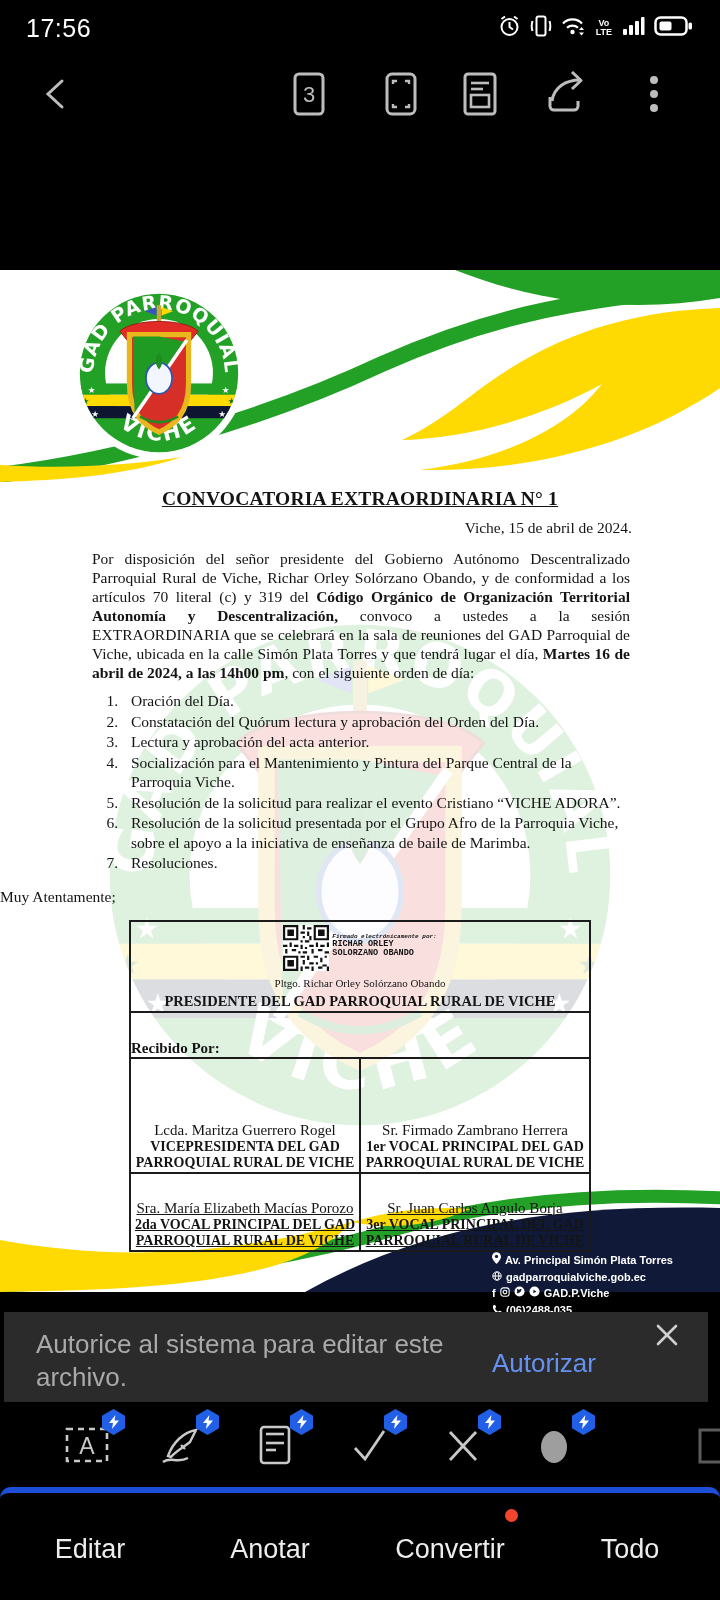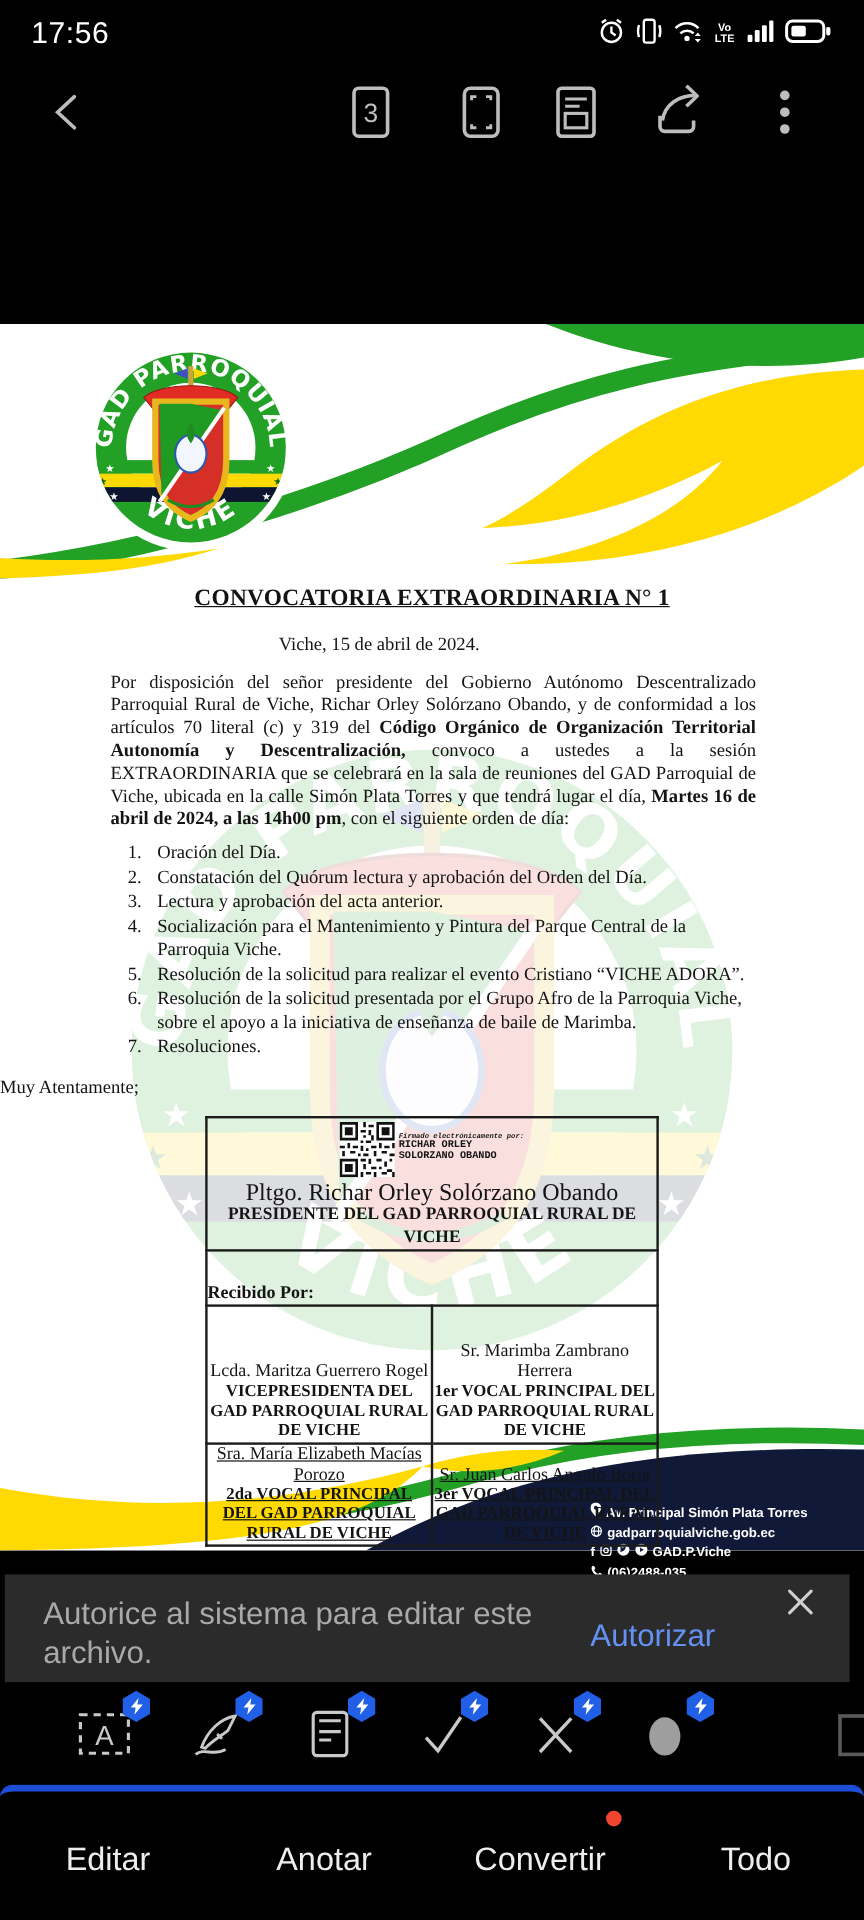--- a/index.html
+++ b/index.html
@@ -19,7 +19,7 @@
   .watermark{position:absolute;left:85px;top:330px;width:550px;height:550px;opacity:.14;pointer-events:none;z-index:0;}
   .doc-content{position:relative;z-index:1;}
   .doc-title{text-align:center;font-size:19.5px;font-weight:bold;text-decoration:underline;margin-top:6px;letter-spacing:.2px;}
-  .doc-date{text-align:center;padding-right:88px;font-size:15.5px;margin-top:19px;}
+  .doc-date{text-align:right;padding-right:88px;font-size:15.5px;margin-top:9px;}
   .doc-intro{margin:12px 90px 0 92px;text-align:justify;font-size:15.5px;line-height:19px;}
   .doc-intro .b{font-weight:bold;}
   .doc-agenda{margin:9px 90px 0 122px;padding:0;font-size:15.5px;line-height:19.5px;}

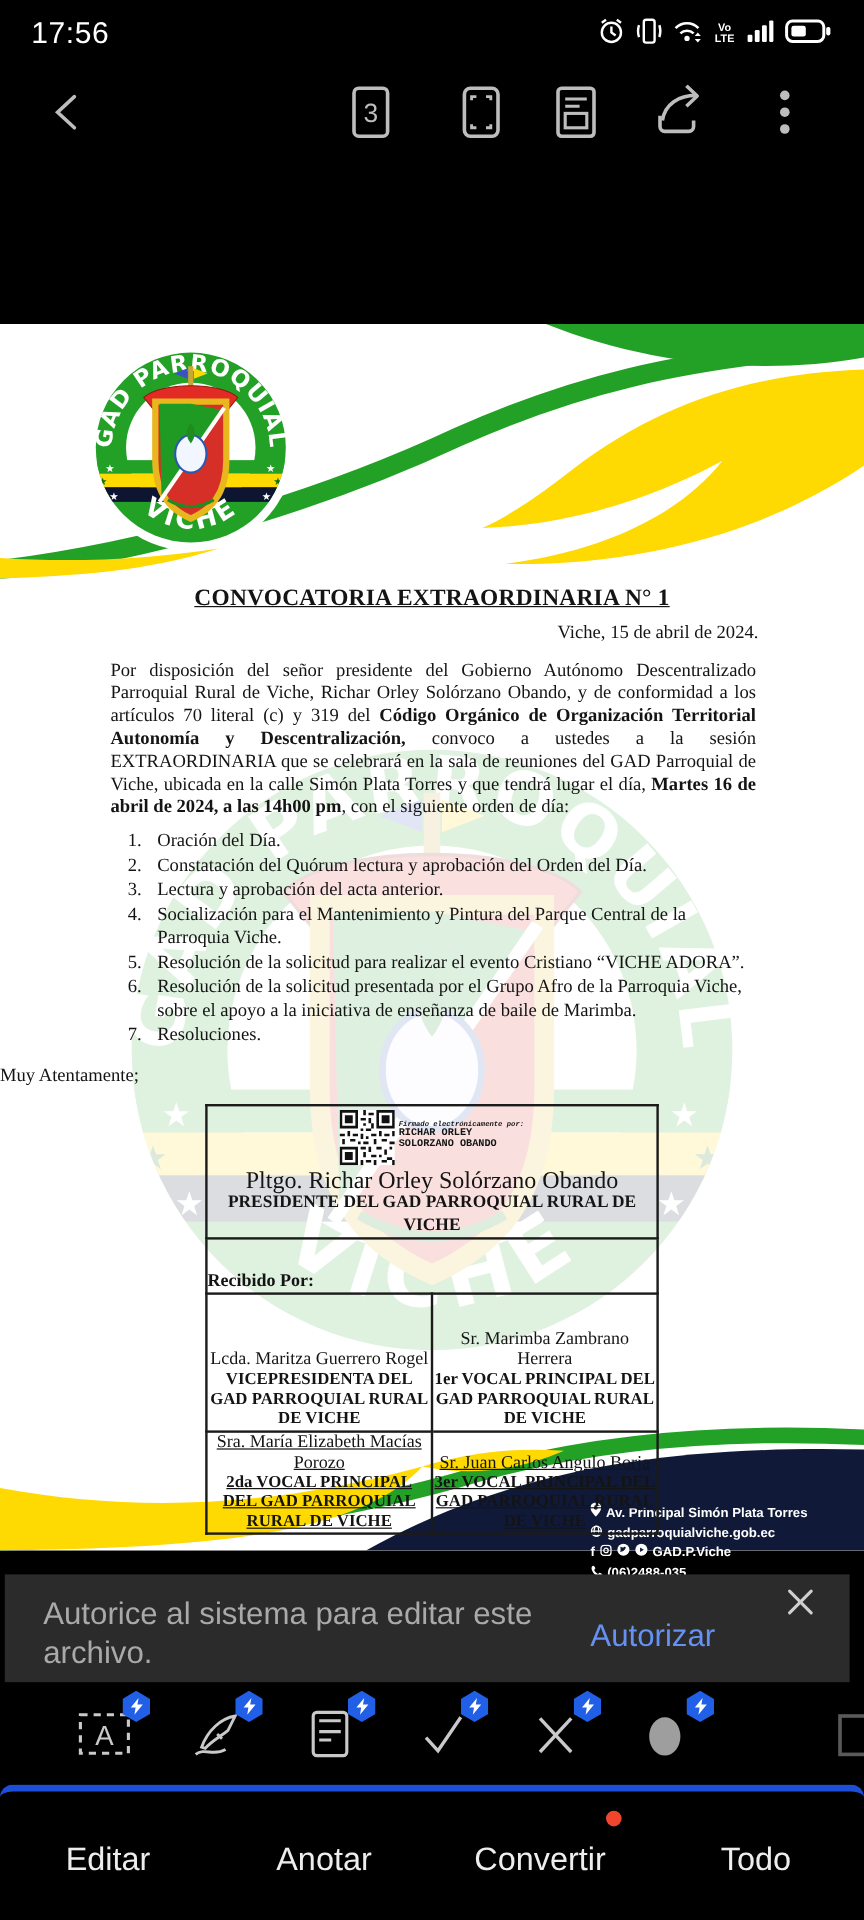--- a/index.html
+++ b/index.html
@@ -25,7 +25,7 @@
   .doc-agenda{margin:9px 90px 0 122px;padding:0;font-size:15.5px;line-height:19.5px;}
   .doc-agenda li{padding-left:9px;margin:0 0 1px 0;}
   .doc-closing{text-align:left;font-size:15.5px;margin-top:15px;}
-  .sig-table{width:378px;margin:14px auto 0;border-collapse:collapse;table-layout:fixed;}
+  .sig-table{width:462px;margin:14px auto 0;border-collapse:collapse;table-layout:fixed;}
   .sig-table td{border:2px solid #1b1b1b;vertical-align:bottom;padding:0;}
   .td-pres{text-align:center;height:80px;}
   .qr-row{display:flex;justify-content:center;align-items:flex-start;gap:3px;margin-top:3px;}

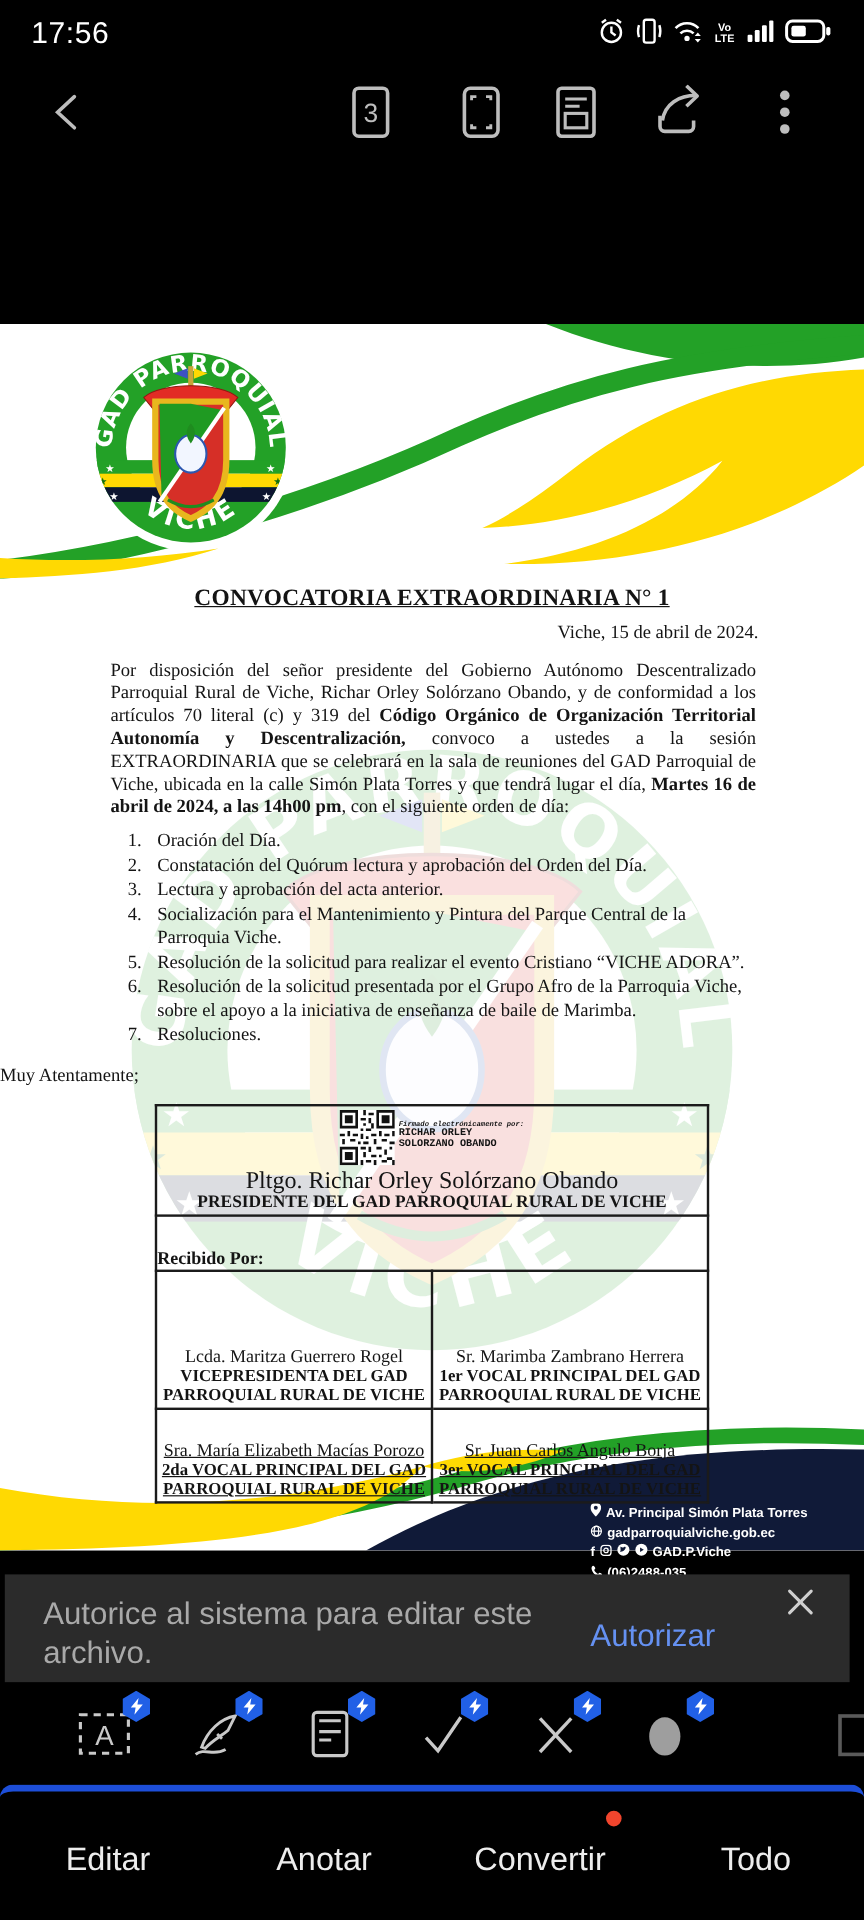--- a/index.html
+++ b/index.html
@@ -32,7 +32,7 @@
   .qr-cap{font-family:"Liberation Mono",monospace;text-align:left;padding-top:8px;}
   .qr-cap .c1{font-size:6px;font-style:italic;font-weight:bold;}
   .qr-cap .c2{font-size:8.5px;font-weight:bold;line-height:9.5px;}
-  .pres-name{font-size:20px;line-height:17px;}
+  .pres-name{font-size:11px;line-height:17px;}
   .pres-role{font-size:14.5px;font-weight:bold;line-height:19px;}
   .td-recibido{height:44px;font-size:15px;font-weight:bold;padding:0 0 12px 8px;}
   .td-cell{height:113px;text-align:center;padding-bottom:10px;}

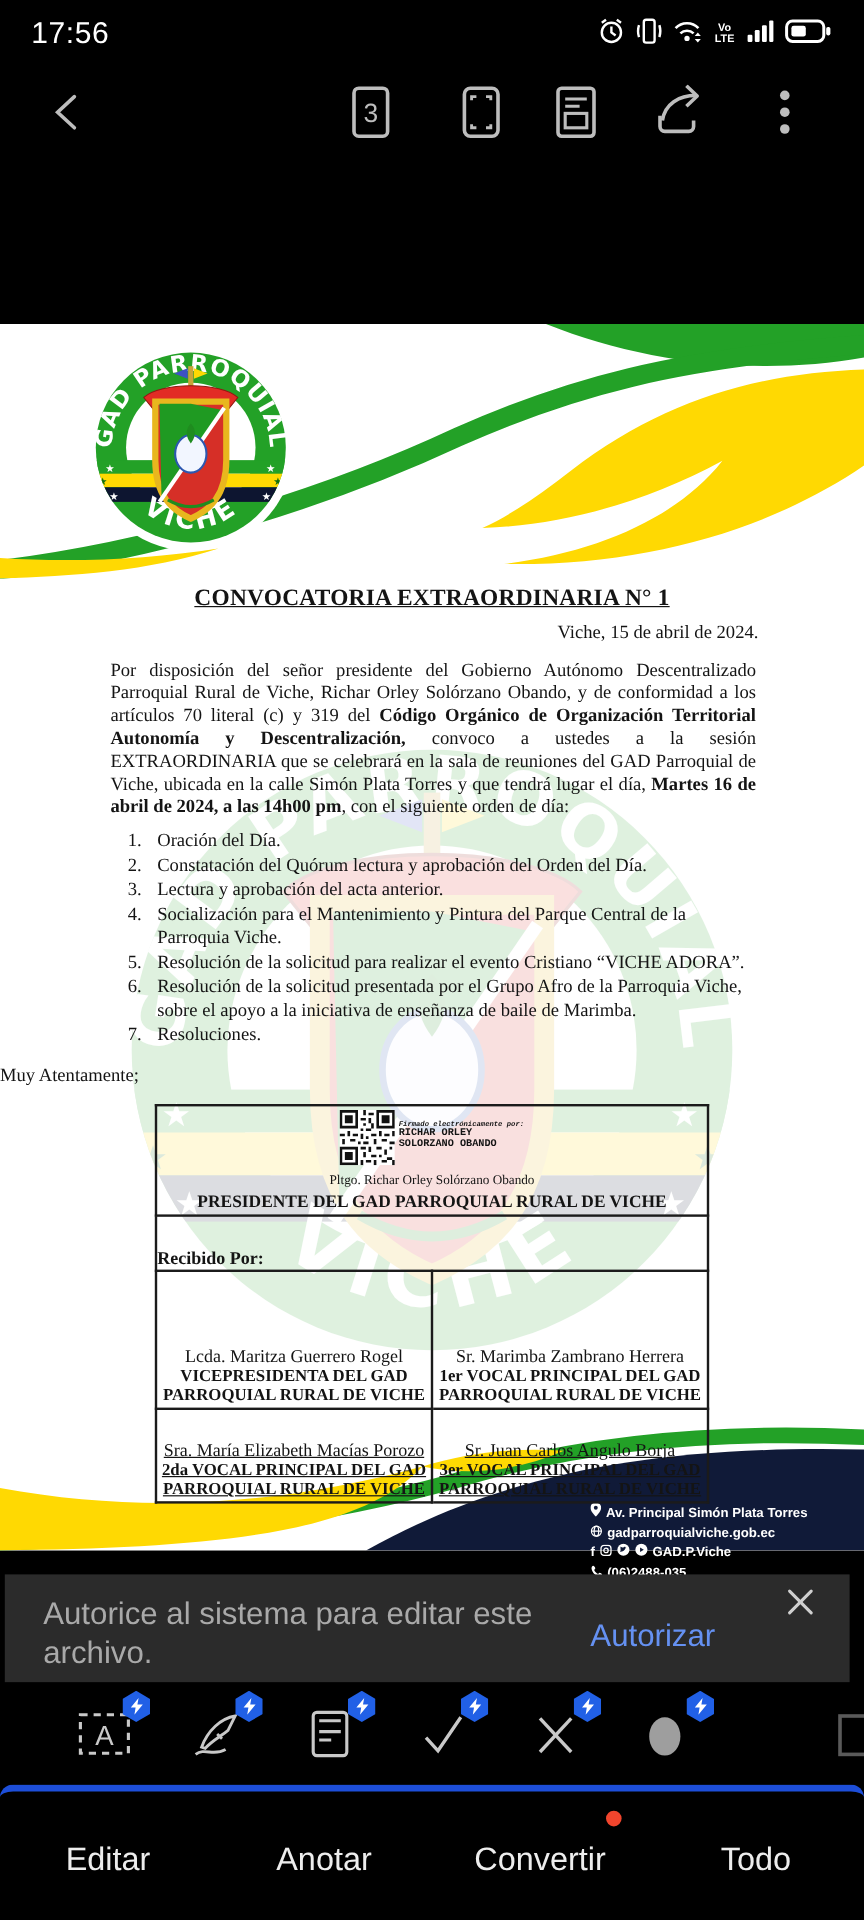--- a/index.html
+++ b/index.html
@@ -286,7 +286,7 @@
             <div class="cell-role">VICEPRESIDENTA DEL GAD PARROQUIAL RURAL DE VICHE</div>
           </td>
           <td class="td-cell">
-            <div class="cell-name">Sr. Marimba Zambrano Herrera</div>
+            <div class="cell-name">Sr. Firmado Zambrano Herrera</div>
             <div class="cell-role">1er VOCAL PRINCIPAL DEL GAD PARROQUIAL RURAL DE VICHE</div>
           </td>
         </tr>

